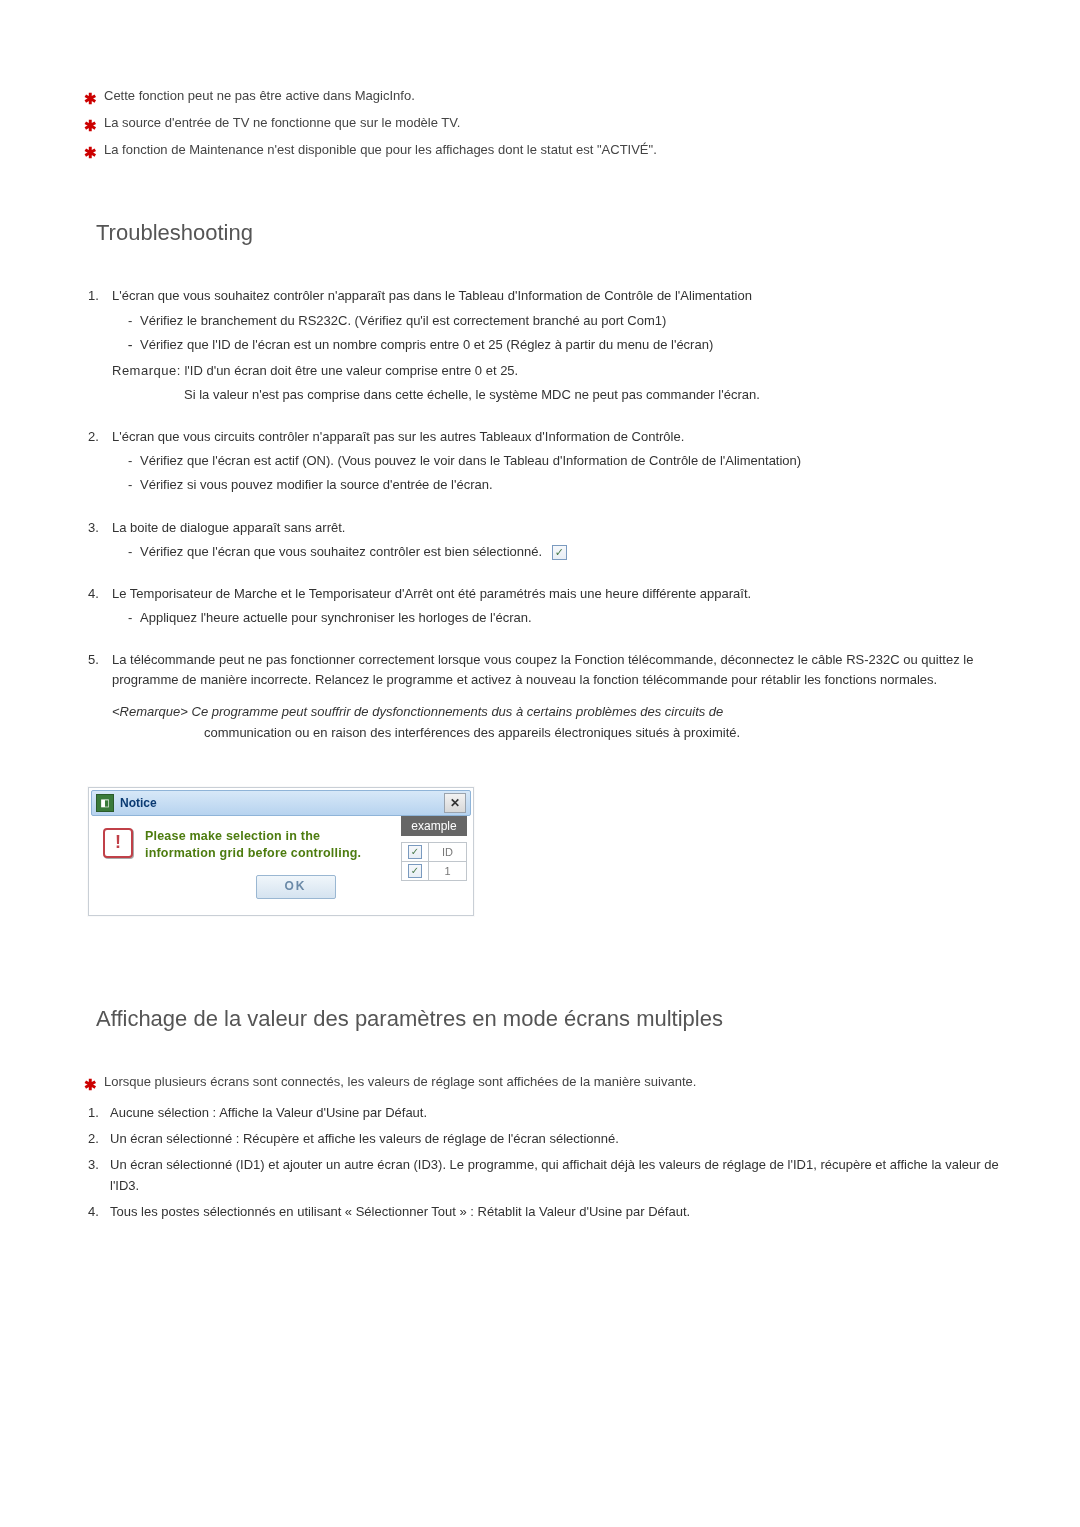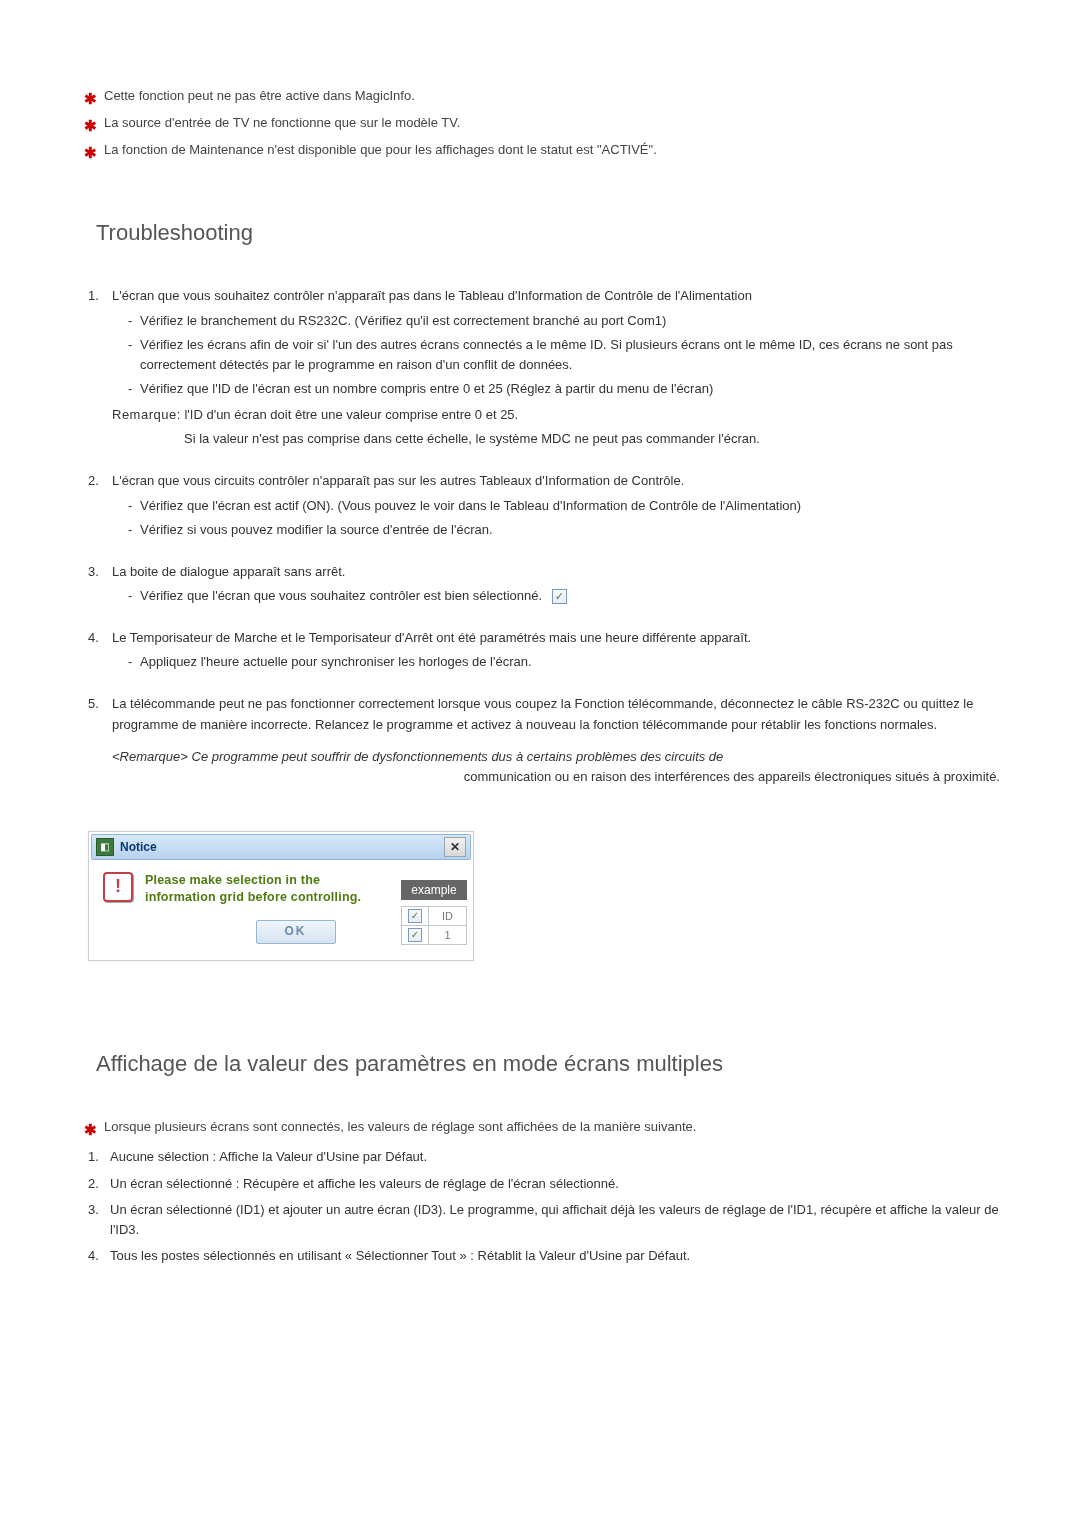--- a/index.html
+++ b/index.html
@@ -267,7 +267,7 @@
       <span>L'écran que vous souhaitez contrôler n'apparaît pas dans le Tableau d'Information de Contrôle de l'Alimentation</span>
       <div class="sub-list">
         <div class="sub-item"><span class="dash">-</span><span>Vérifiez le branchement du RS232C. (Vérifiez qu'il est correctement branché au port Com1)</span></div>
-        <div class="sub-item"><span class="dash">-</span><span>Vérifiez les écrans afin de voir si' l'un des autres écrans connectés a le même ID. Si plusieurs écrans ont le même ID, ces écrans ne sont pas correctement détectés par le programme en raison d'un conflit de données.</span></div>
+        <div class="sub-item"><span class="dash">-</span></div>
         <div class="sub-item"><span class="dash">-</span><span>Vérifiez que l'ID de l'écran est un nombre compris entre 0 et 25 (Réglez à partir du menu de l'écran)</span></div>
       </div>
       <div class="remarque-line">

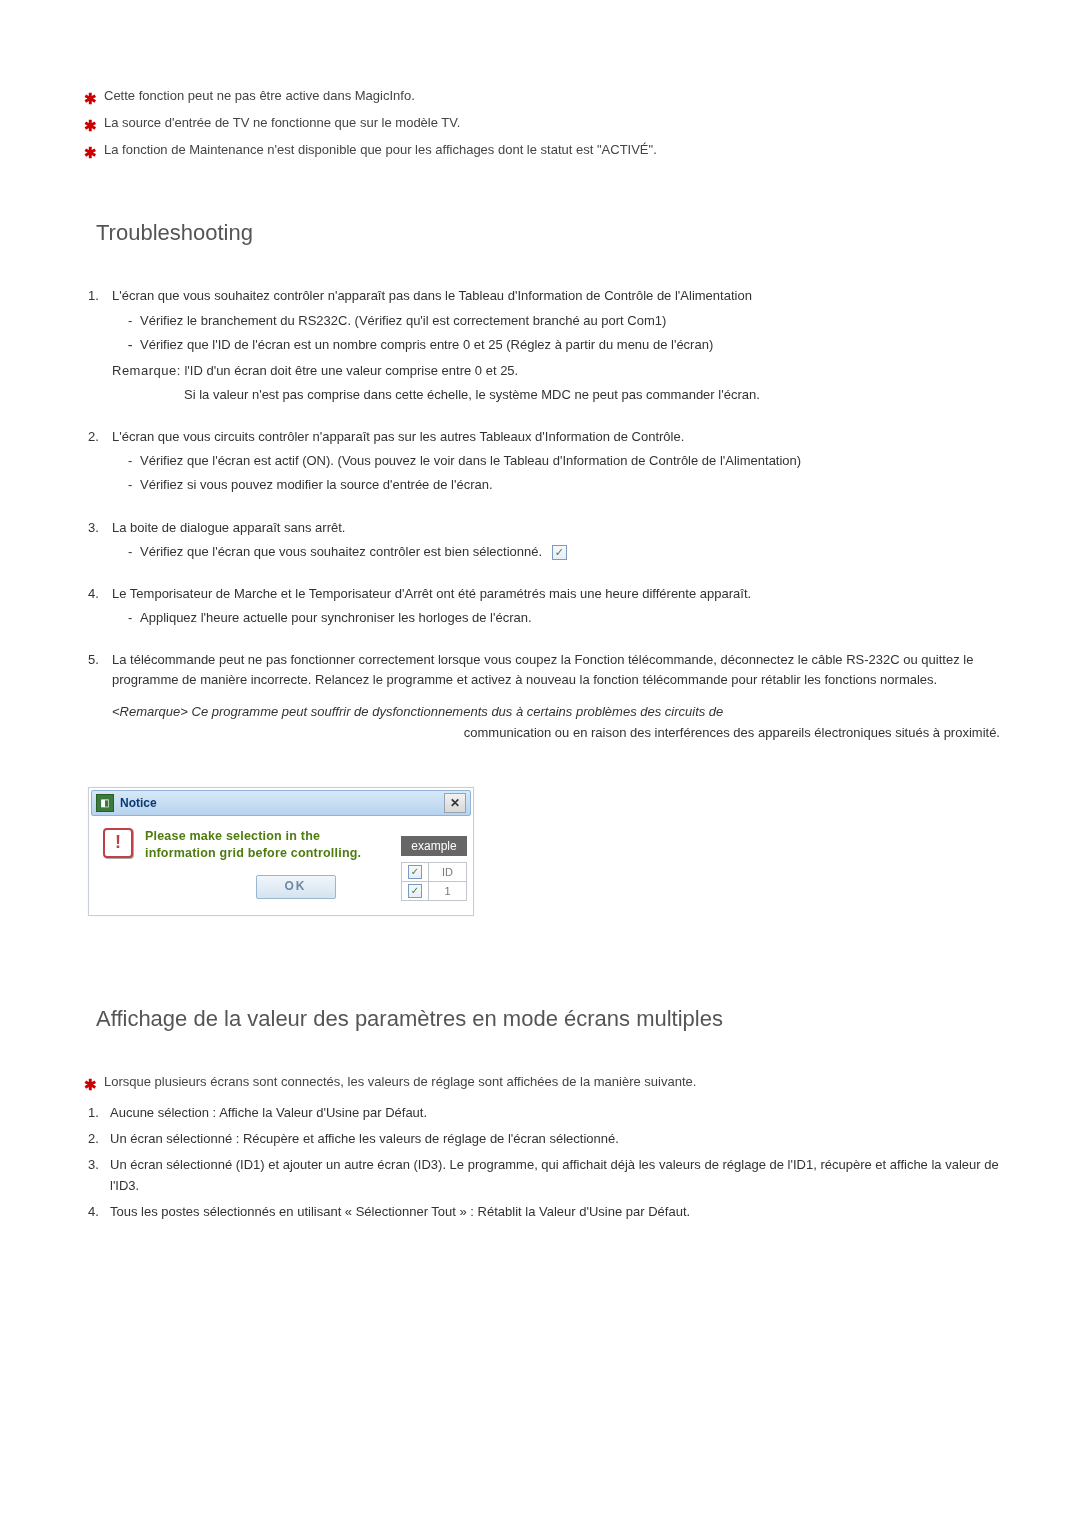--- a/index.html
+++ b/index.html
@@ -88,7 +88,6 @@
   .remarque-block-cont {
     padding-left: 92px;
     line-height: 1.55;
-    text-align: right;
   }
   .check-icon {
     display: inline-block;

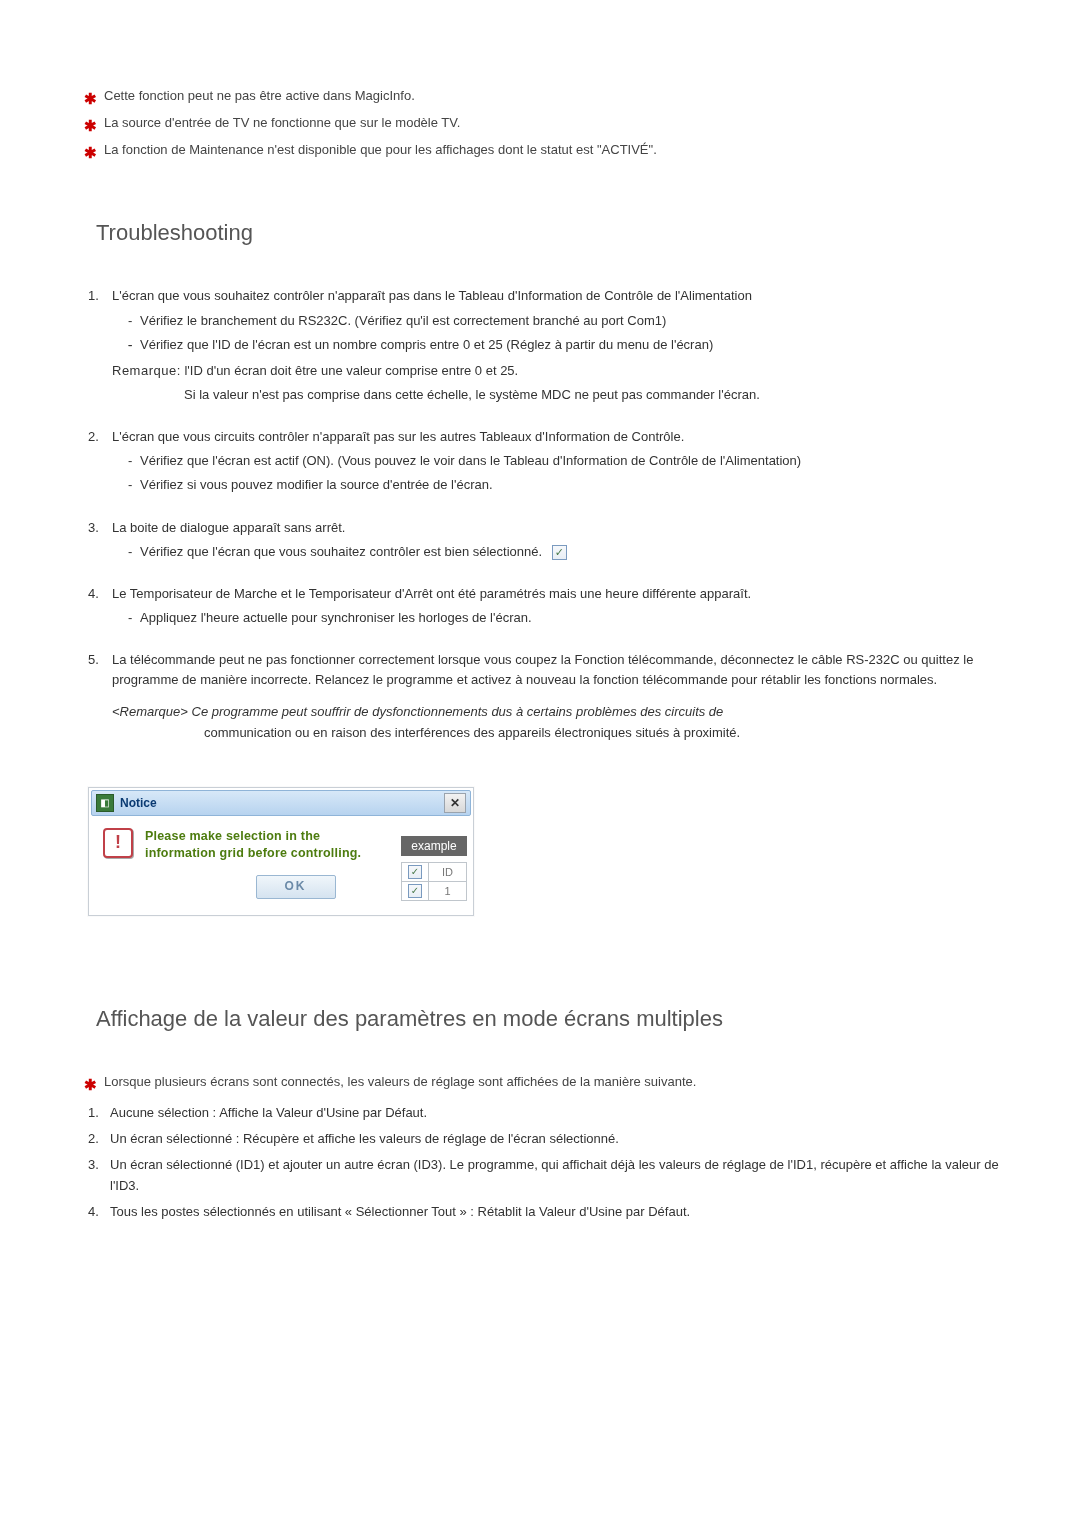--- a/index.html
+++ b/index.html
@@ -193,7 +193,7 @@
   .example-box {
     position: absolute;
     right: 6px;
-    top: 48px;
+    top: 28px;
     width: 66px;
   }
   .example-hdr {

